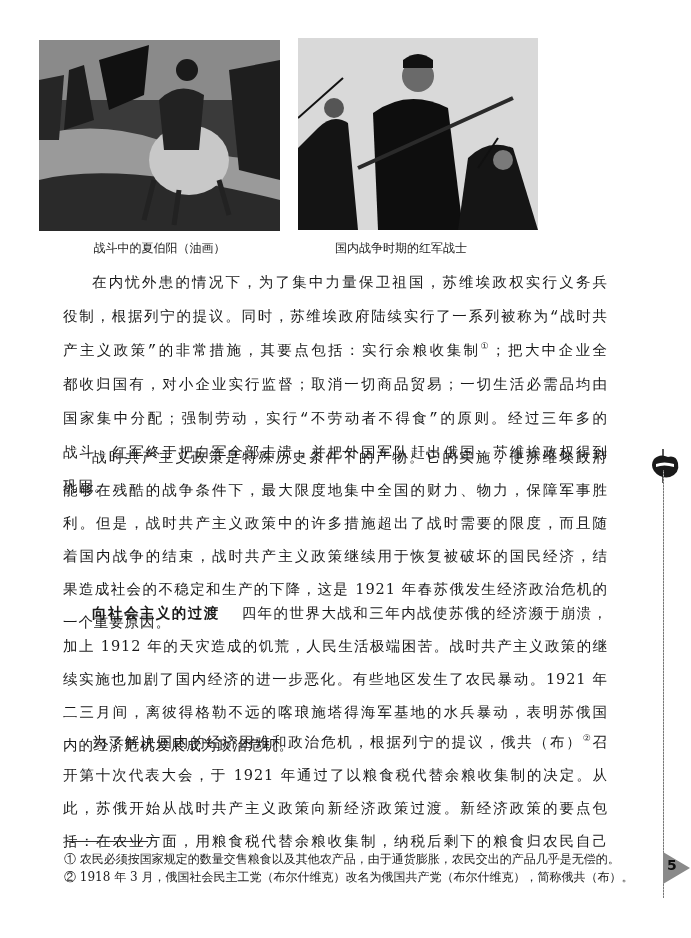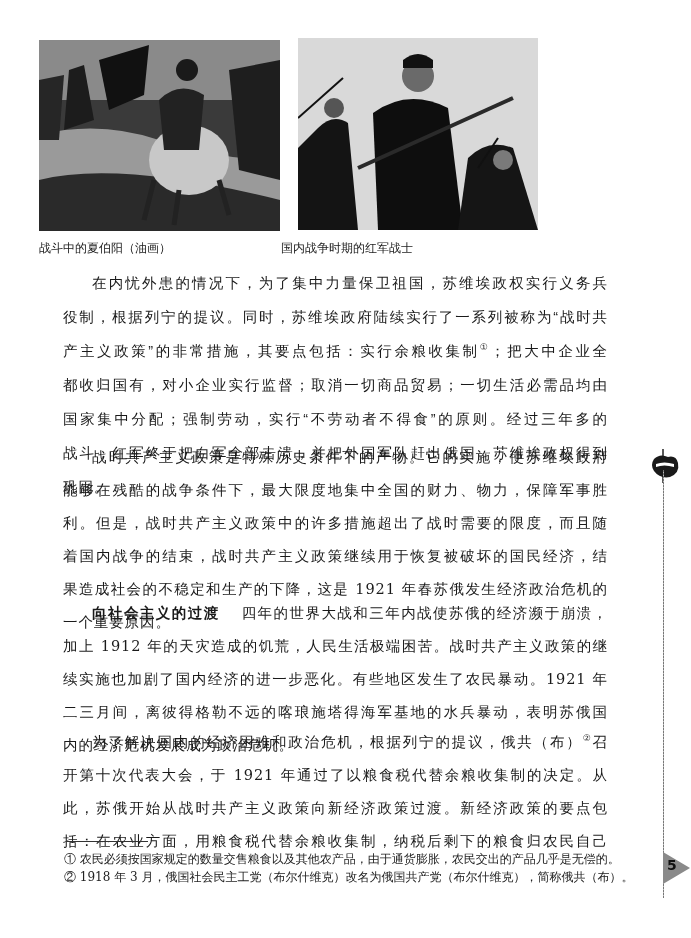--- a/index.html
+++ b/index.html
@@ -9,7 +9,7 @@
   }
   .fig { position:absolute; background:#2a2a2a; overflow:hidden; }
   .fig svg { display:block; width:100%; height:100%; }
-  .caption { position:absolute; font-size:12px; color:#222; white-space:nowrap; }
+  .caption { position:absolute; font-size:12px; color:#222; text-align:center; white-space:nowrap; }
   .para { position:absolute; left:63px; width:545px; font-size:14.5px; letter-spacing:0.9px; text-align:justify; }
   .para .line { display:block; height:33px; line-height:33px; white-space:nowrap; overflow:visible; text-align-last:justify; }
   .para .line.last { text-align-last:left; }

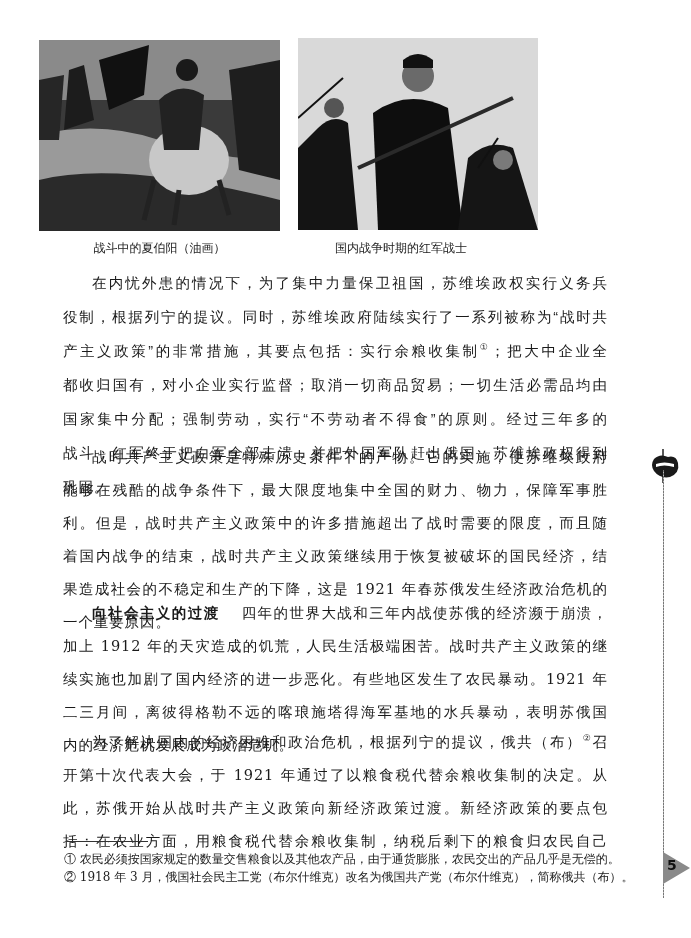--- a/index.html
+++ b/index.html
@@ -13,7 +13,7 @@
   .para { position:absolute; left:63px; width:545px; font-size:14.5px; letter-spacing:0.9px; text-align:justify; }
   .para .line { display:block; height:33px; line-height:33px; white-space:nowrap; overflow:visible; text-align-last:justify; }
   .para .line.last { text-align-last:left; }
-  .p1 { font-family:Liberation Sans, sans-serif; }
+  .p1 { font-family:Liberation Mono, monospace; }
   .p1 .line { height:34px; line-height:34px; }
   sup { font-size:9px; line-height:0; vertical-align:super; }
   .heading { font-weight:bold; font-family:"DejaVu Sans","Liberation Sans",sans-serif; margin-right:22px; }

